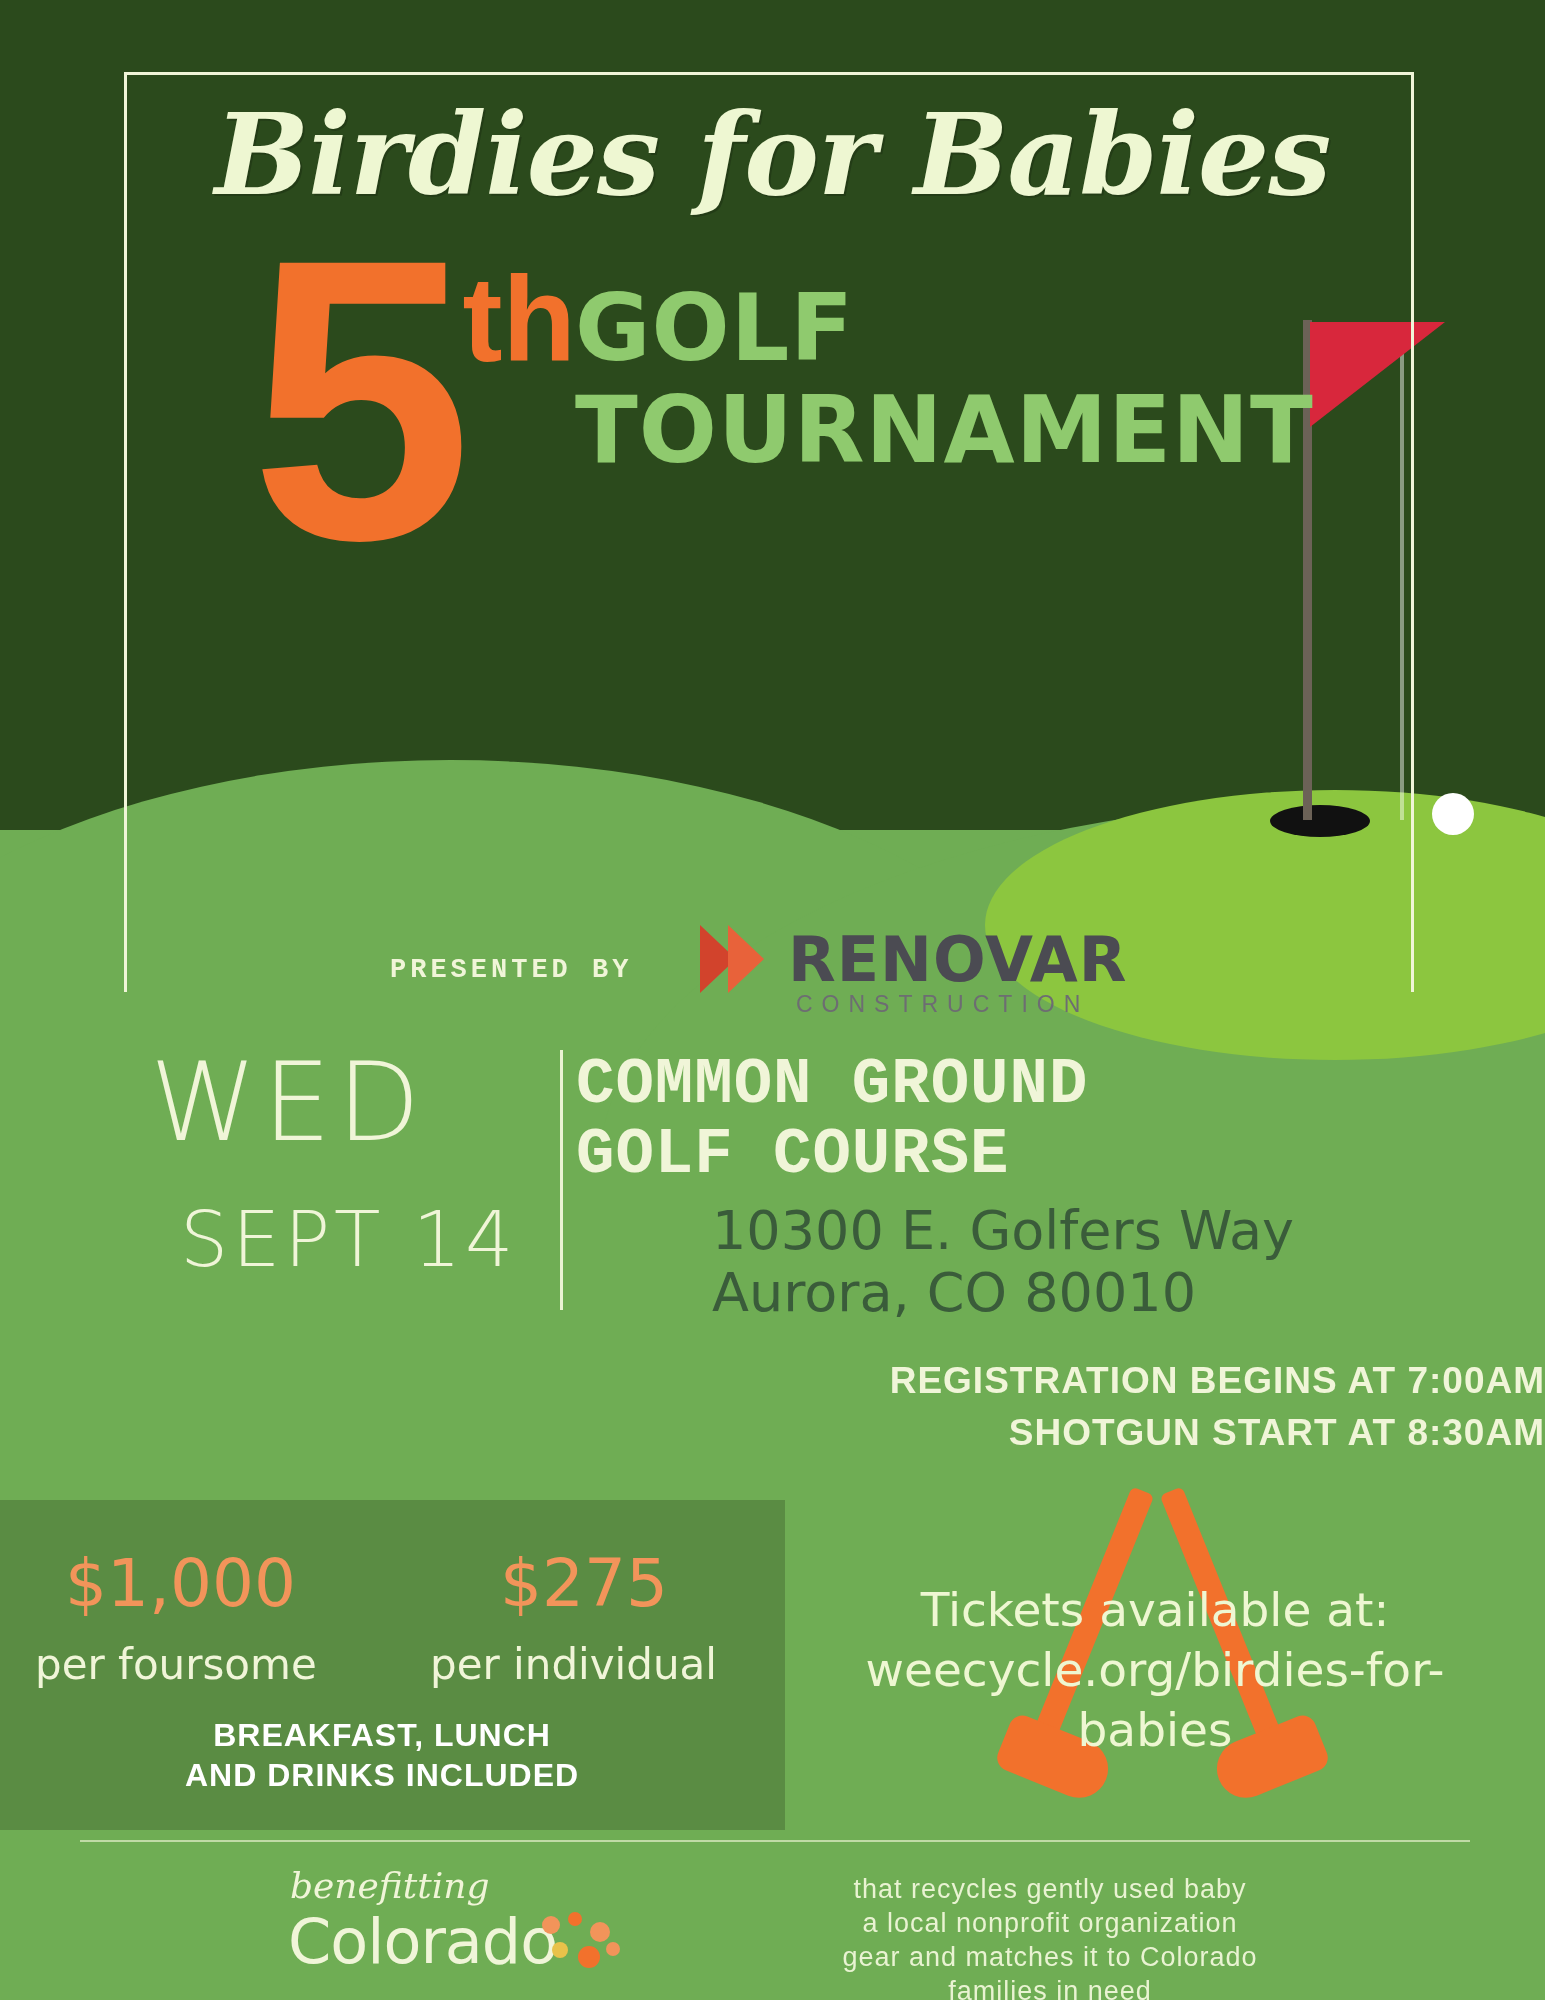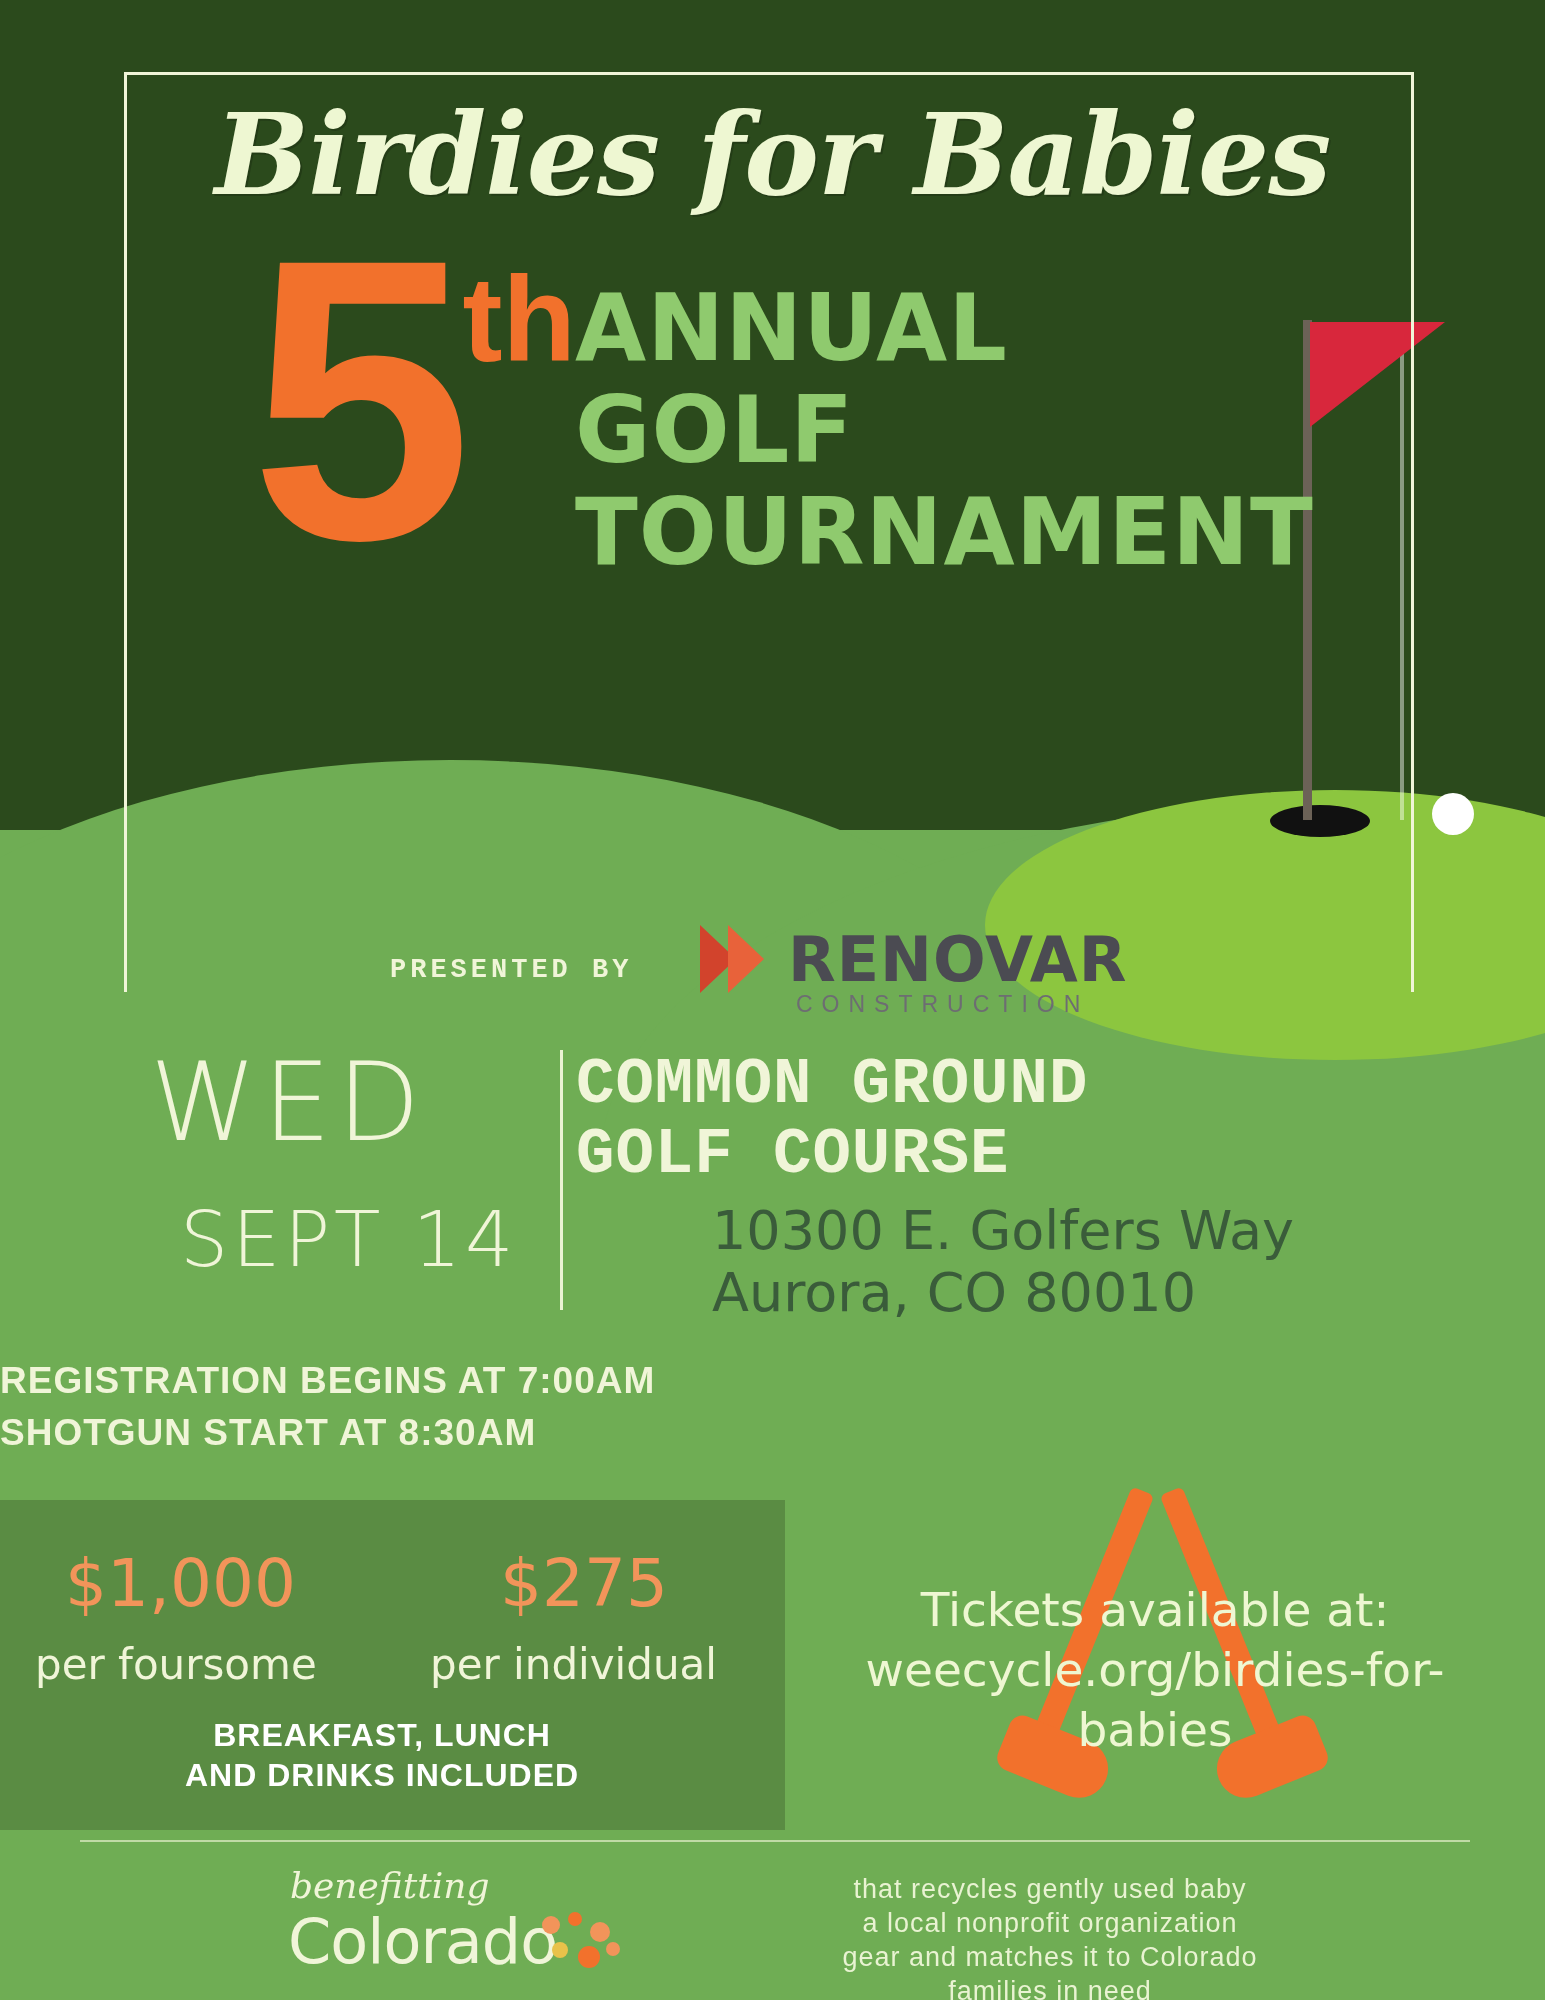--- a/index.html
+++ b/index.html
@@ -290,7 +290,6 @@
   </div>
 
   <div class="annual-block">
-    <div class="l1">ANNUAL</div>
     <div class="l2">GOLF</div>
     <div class="l3">TOURNAMENT</div>
   </div>

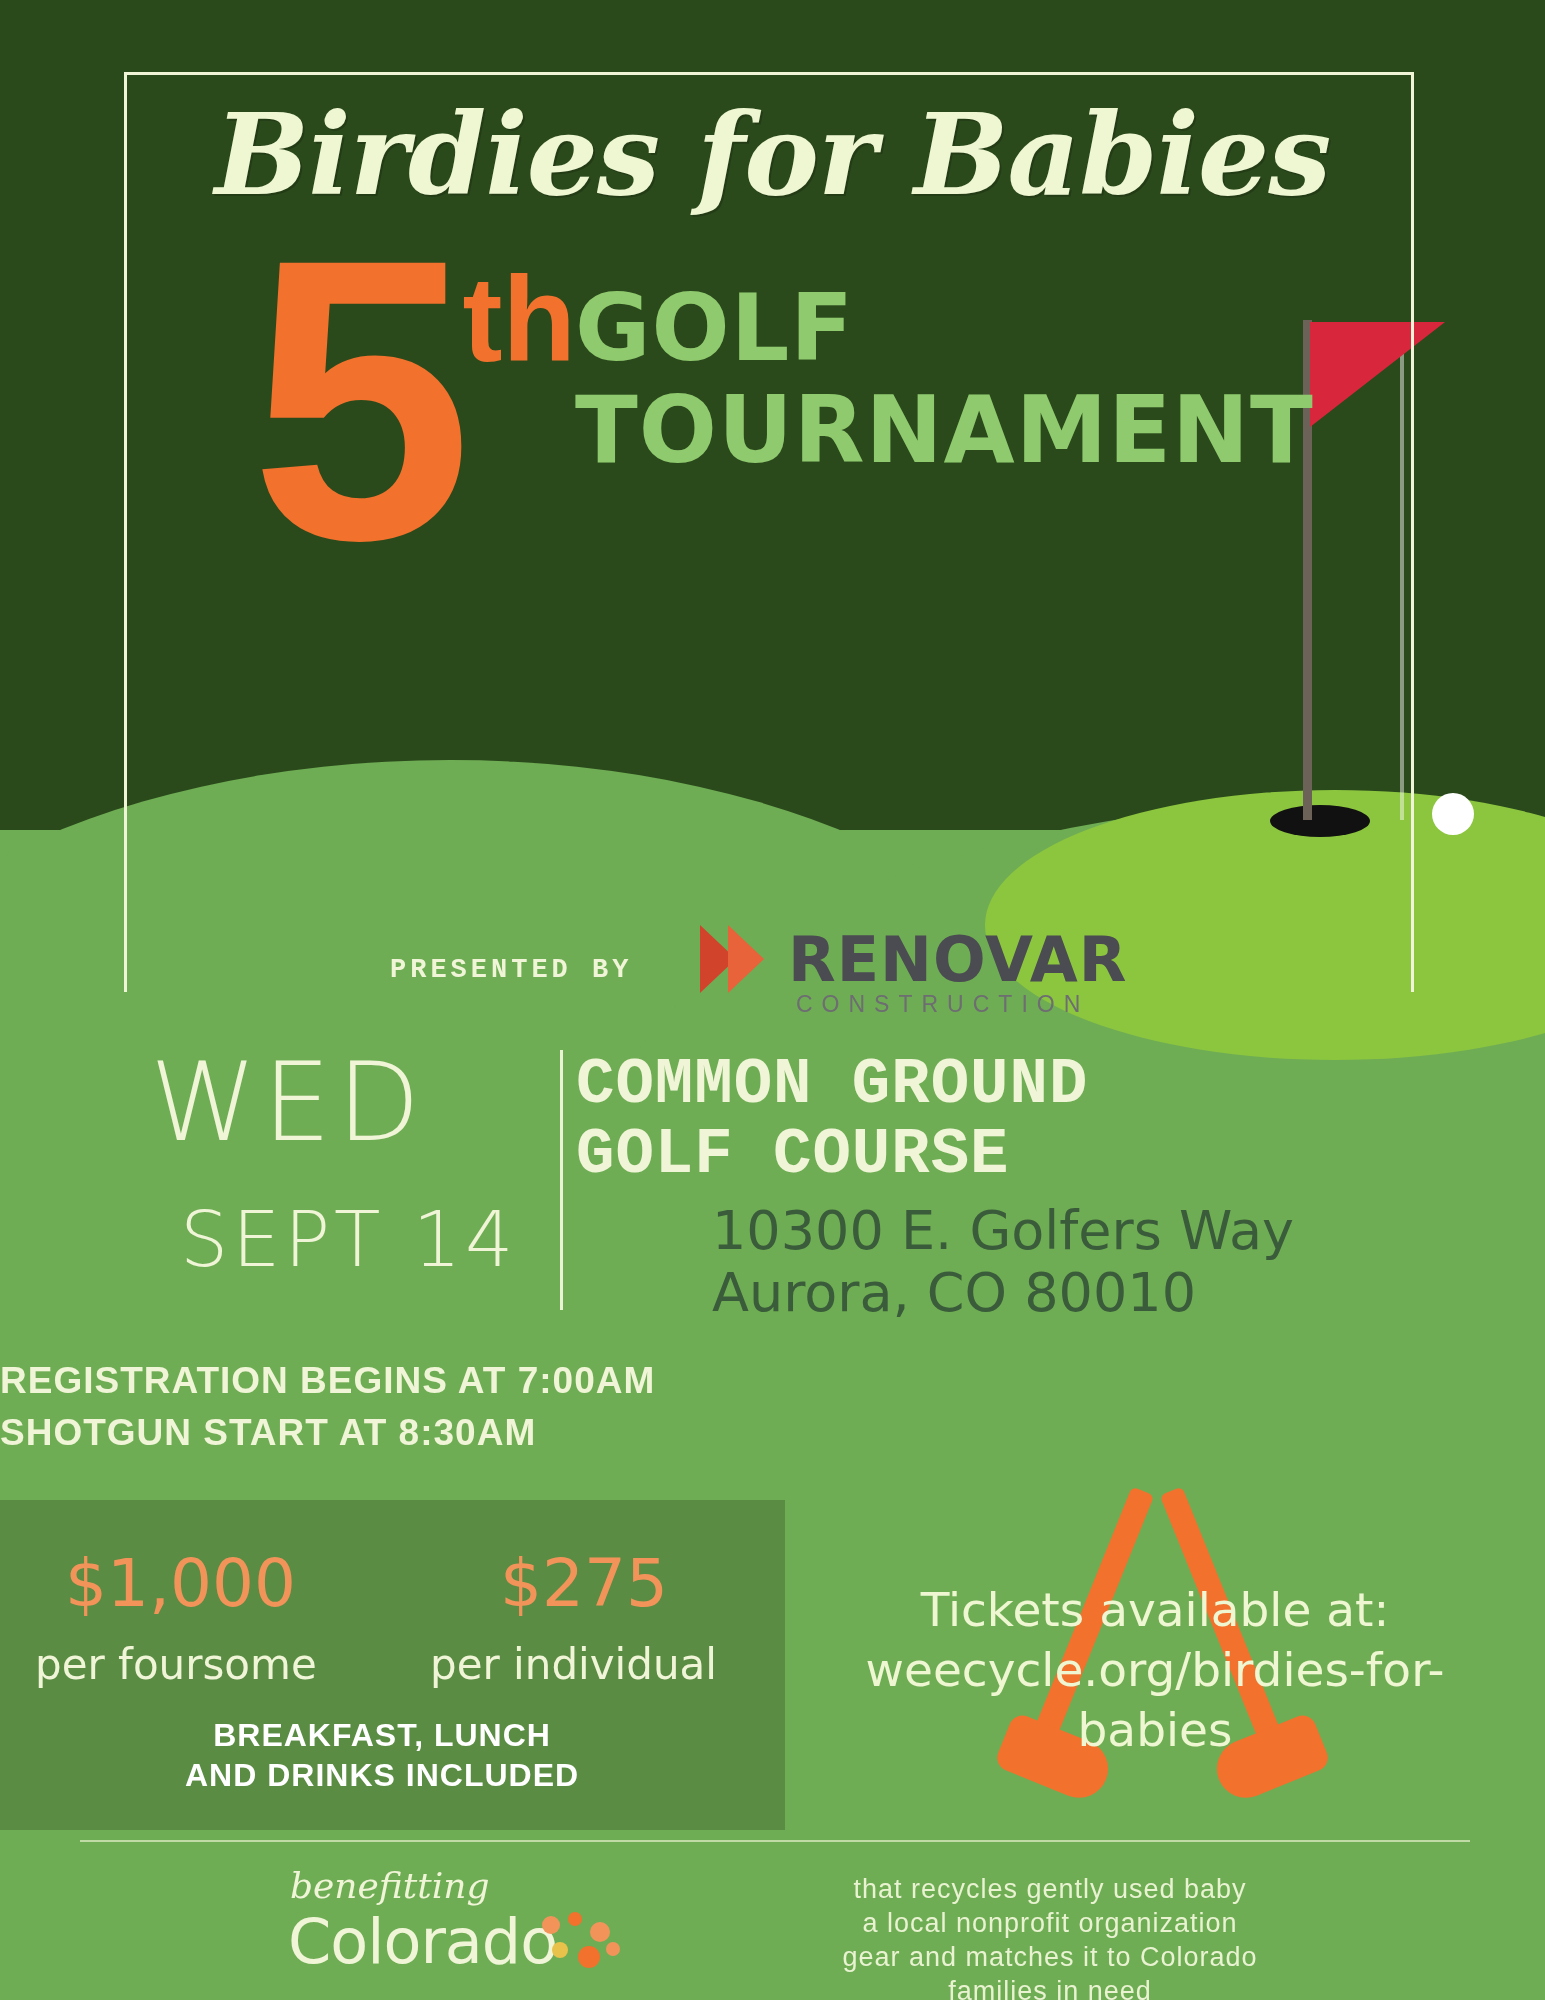--- a/index.html
+++ b/index.html
@@ -190,7 +190,7 @@
     font-family:"DejaVu Sans", sans-serif;
   }
   .reg{
-    position:absolute;left:0;right:0;top:1355px;text-align:left;
+    position:absolute;left:0;right:0;top:1355px;text-align:right;
     color:#f0f5d8;font-weight:bold;font-size:37px;line-height:52px;letter-spacing:1px;
   }
   

